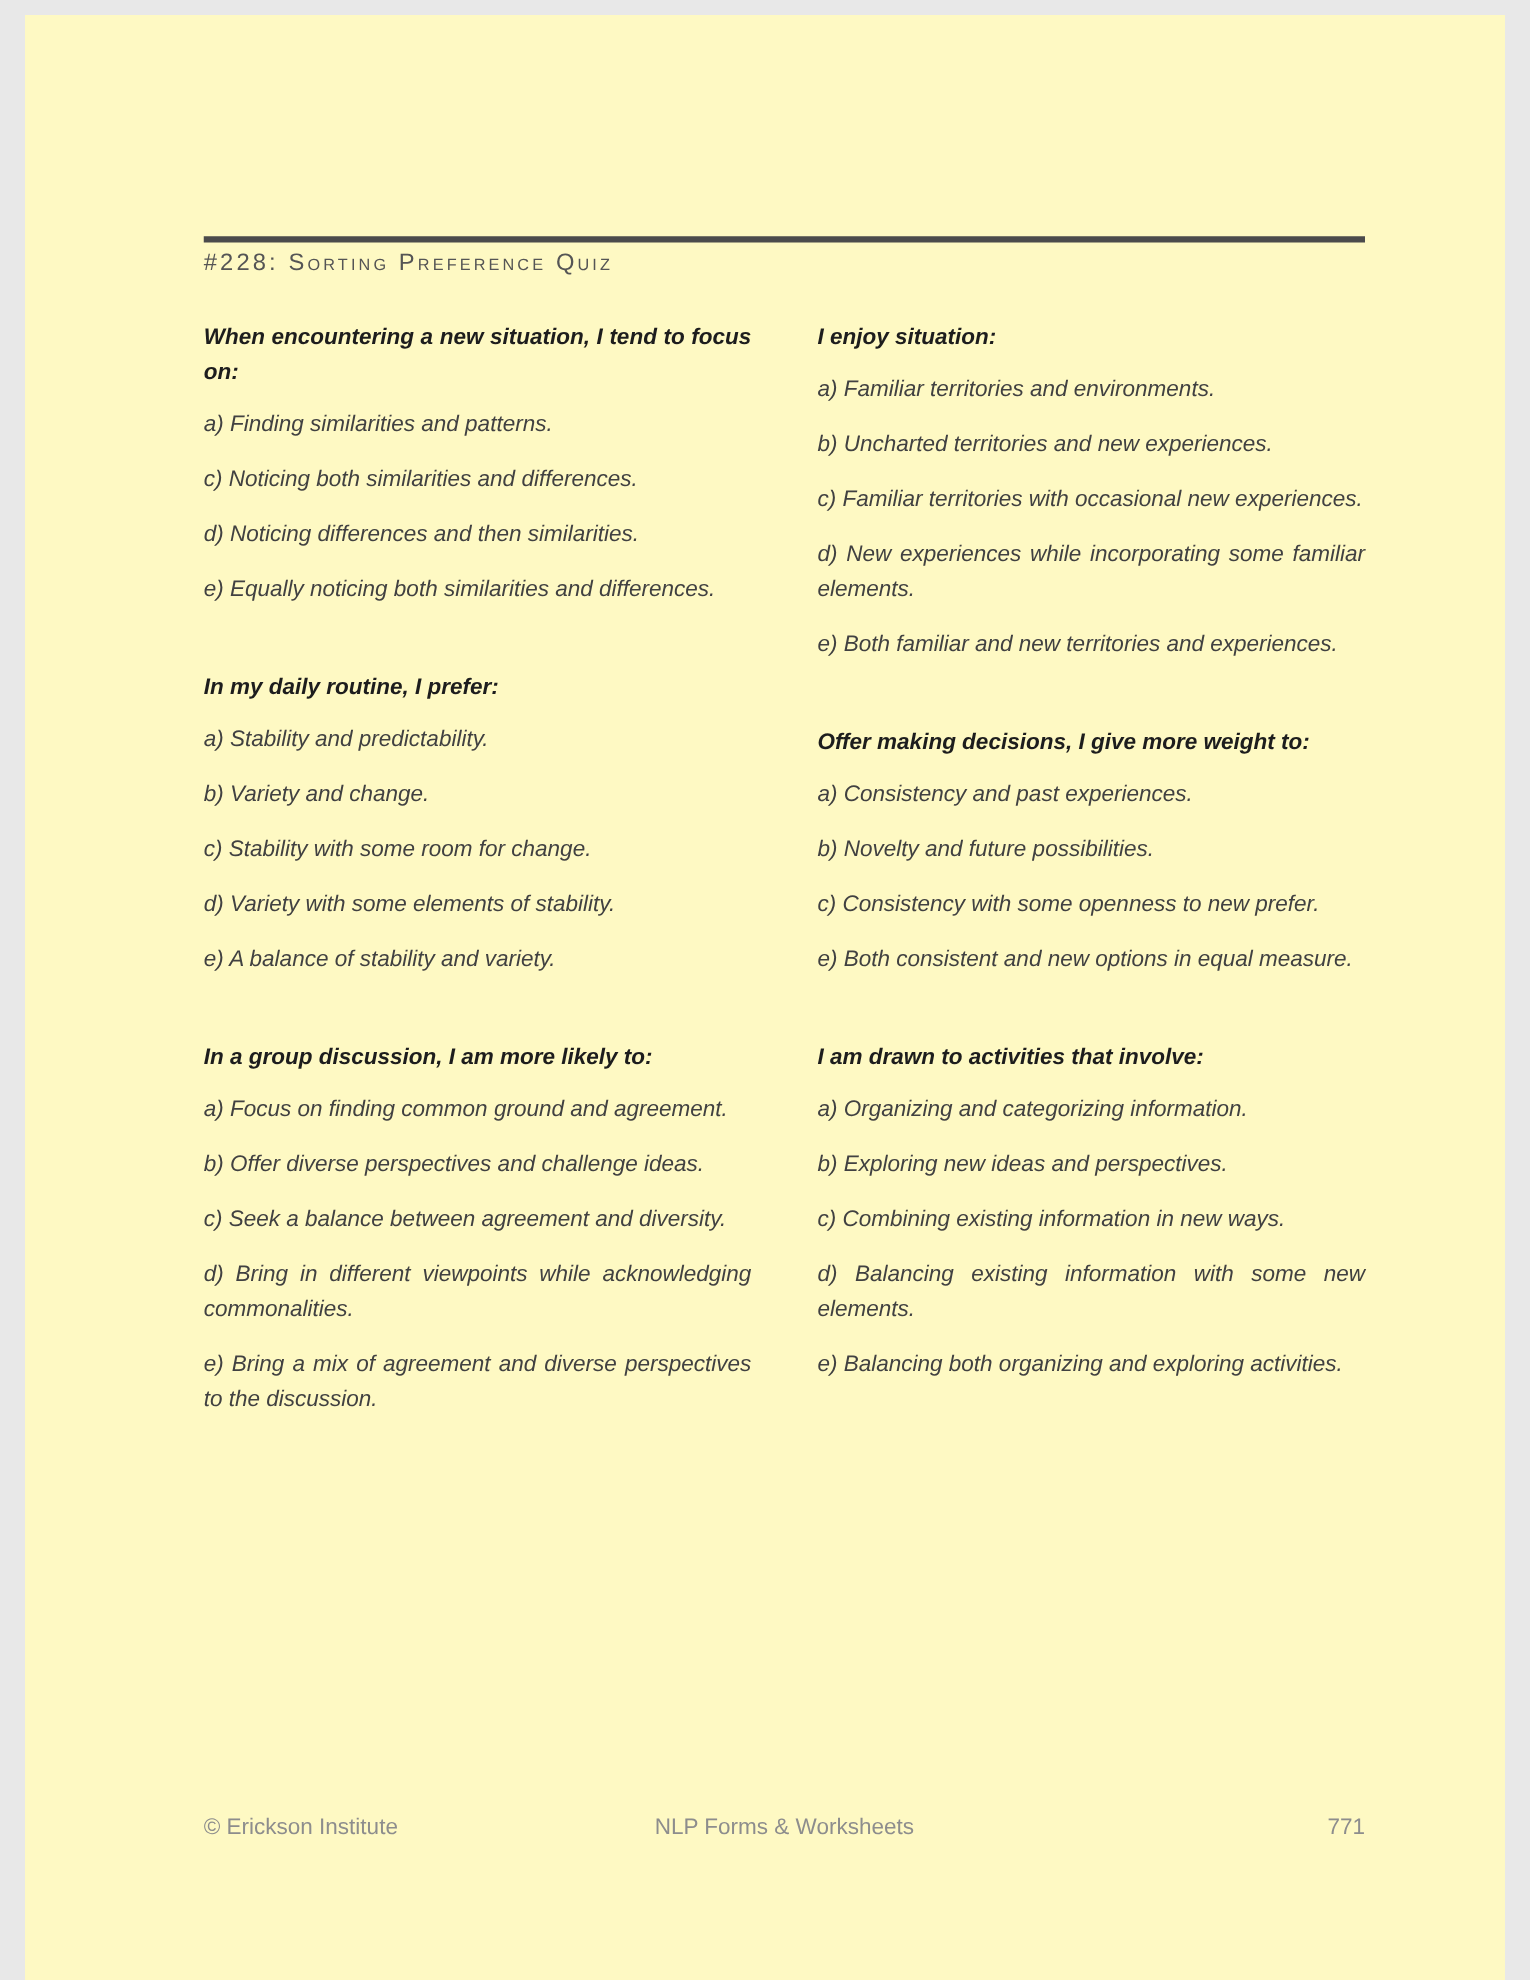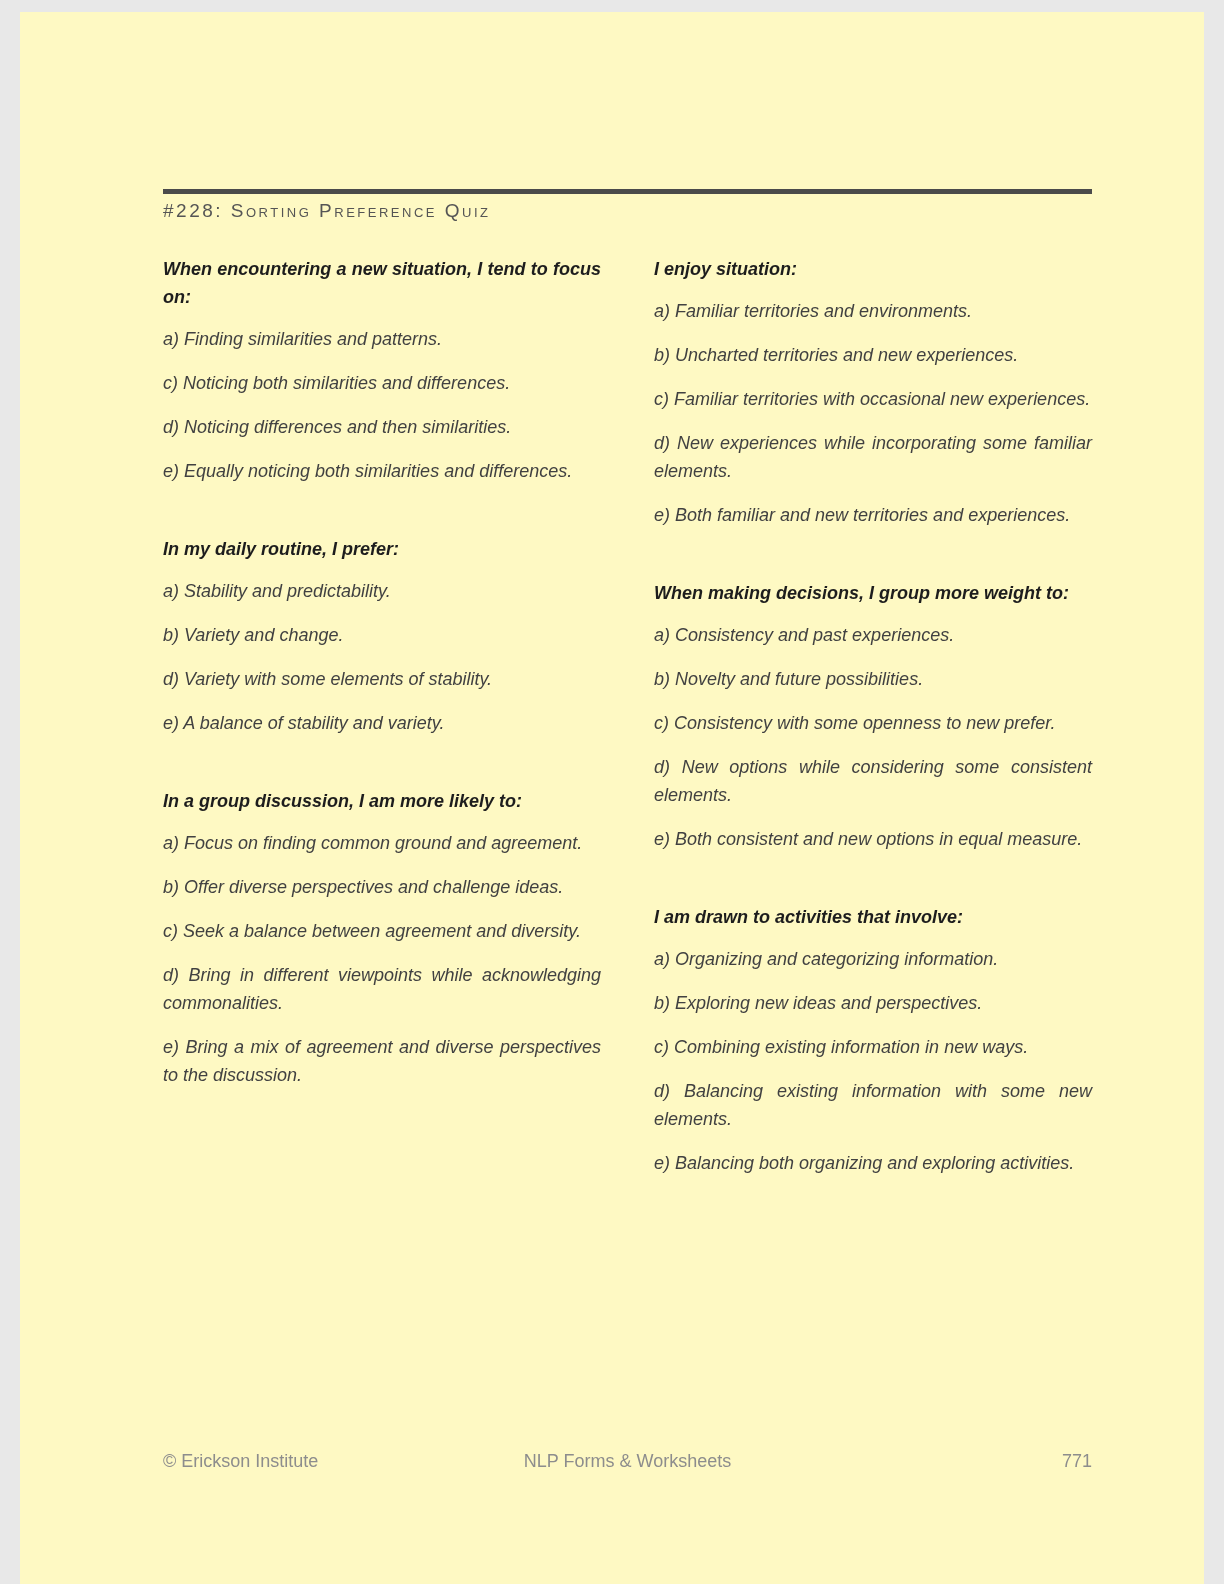--- a/index.html
+++ b/index.html
@@ -125,7 +125,7 @@
       </section>
 
       <section class="qa">
-        <h2 class="q-heading">When making decisions, I group more weight to:</h2>
+        <h2 class="q-heading">Offer making decisions, I give more weight to:</h2>
         <p class="opt">a) Consistency and past experiences.</p>
         <p class="opt">b) Novelty and future possibilities.</p>
         <p class="opt">c) Consistency with some openness to new prefer.</p>

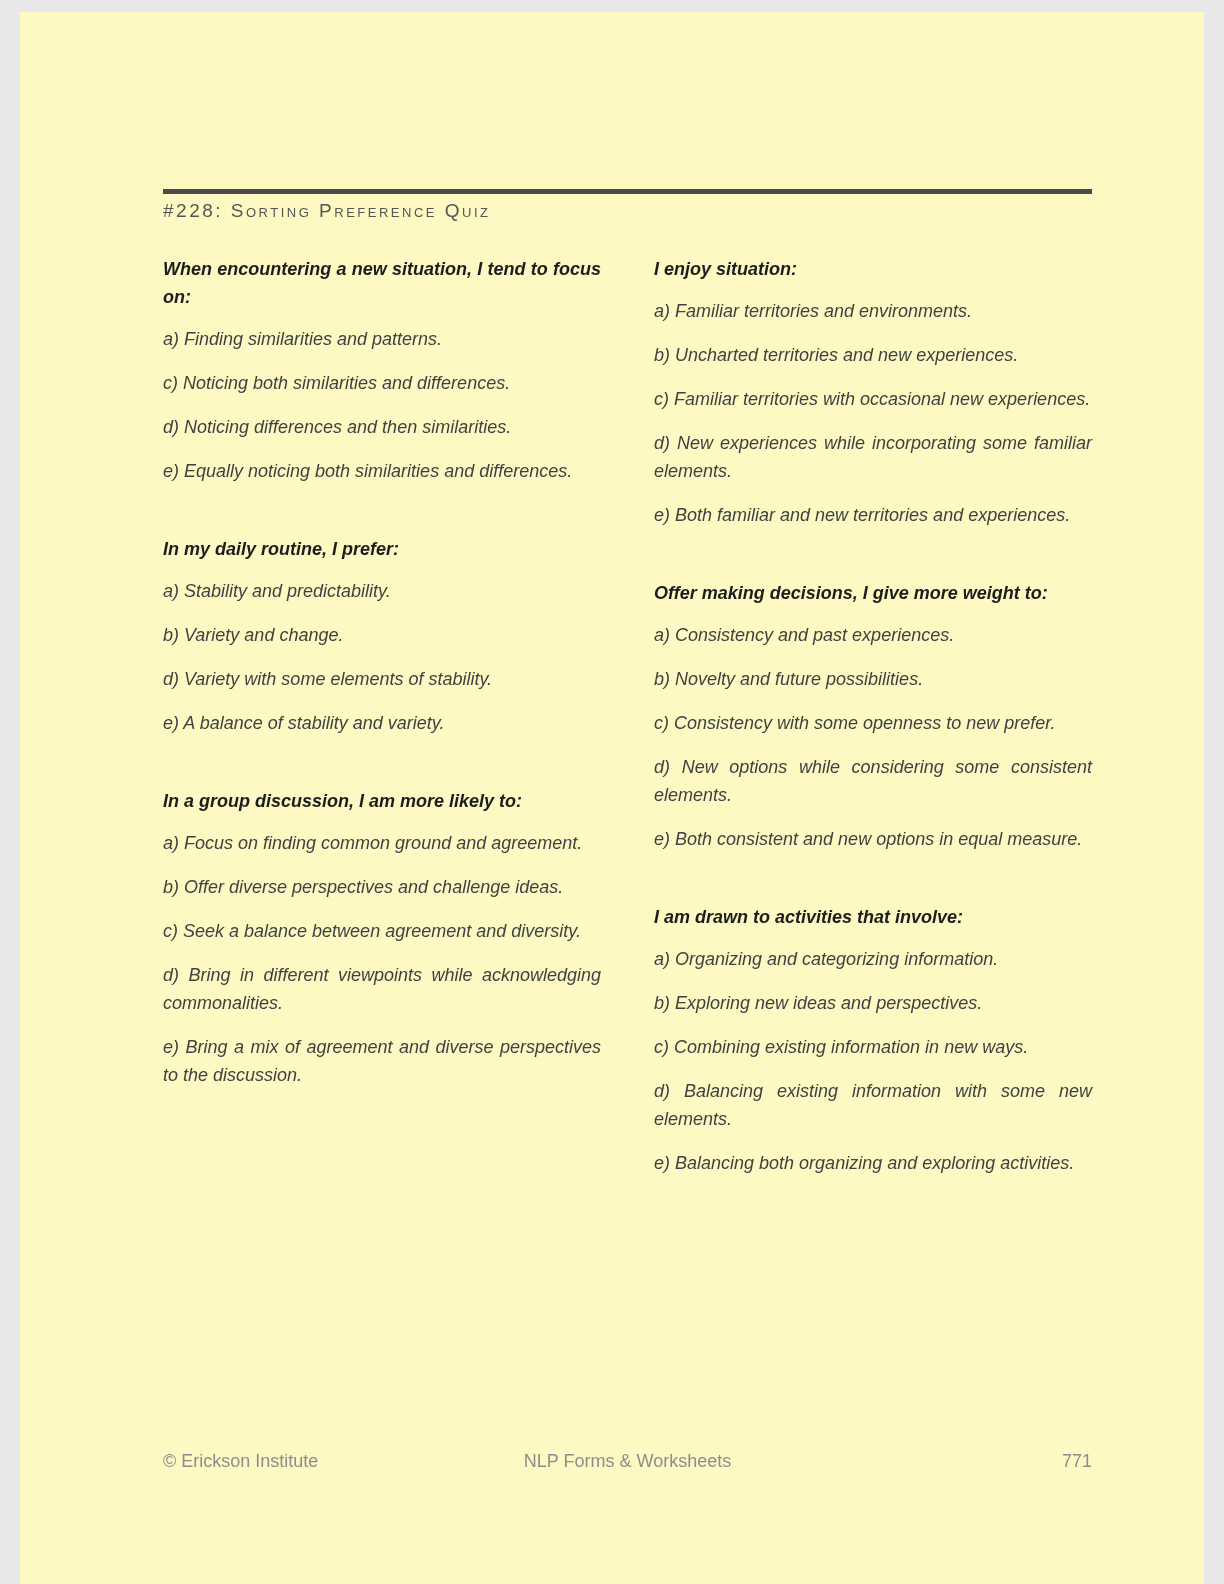--- a/index.html
+++ b/index.html
@@ -98,6 +98,7 @@
         <h2 class="q-heading">In my daily routine, I prefer:</h2>
         <p class="opt">a) Stability and predictability.</p>
         <p class="opt">b) Variety and change.</p>
+        <p class="opt">c) Stability with some room for change.</p>
         <p class="opt">d) Variety with some elements of stability.</p>
         <p class="opt">e) A balance of stability and variety.</p>
       </section>

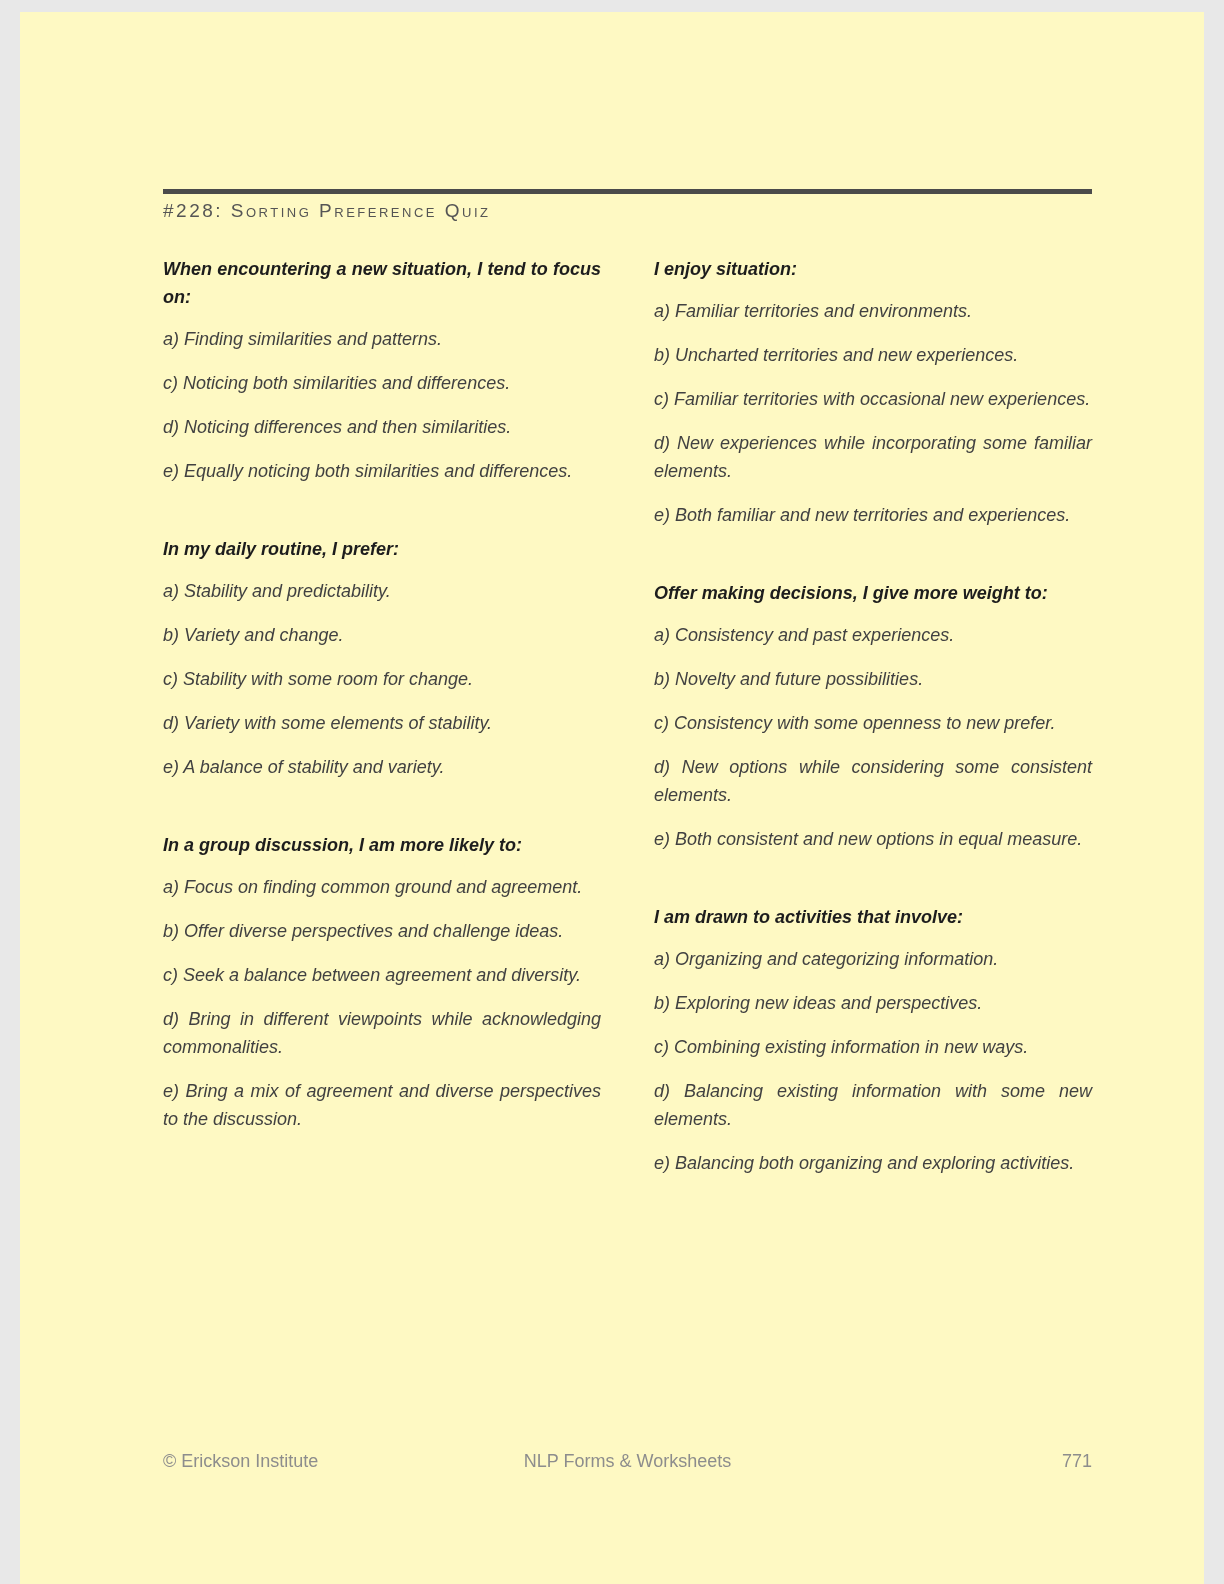--- a/index.html
+++ b/index.html
@@ -130,7 +130,6 @@
         <p class="opt">a) Consistency and past experiences.</p>
         <p class="opt">b) Novelty and future possibilities.</p>
         <p class="opt">c) Consistency with some openness to new prefer.</p>
-        <p class="opt">d) New options while considering some consistent elements.</p>
         <p class="opt">e) Both consistent and new options in equal measure.</p>
       </section>
 

